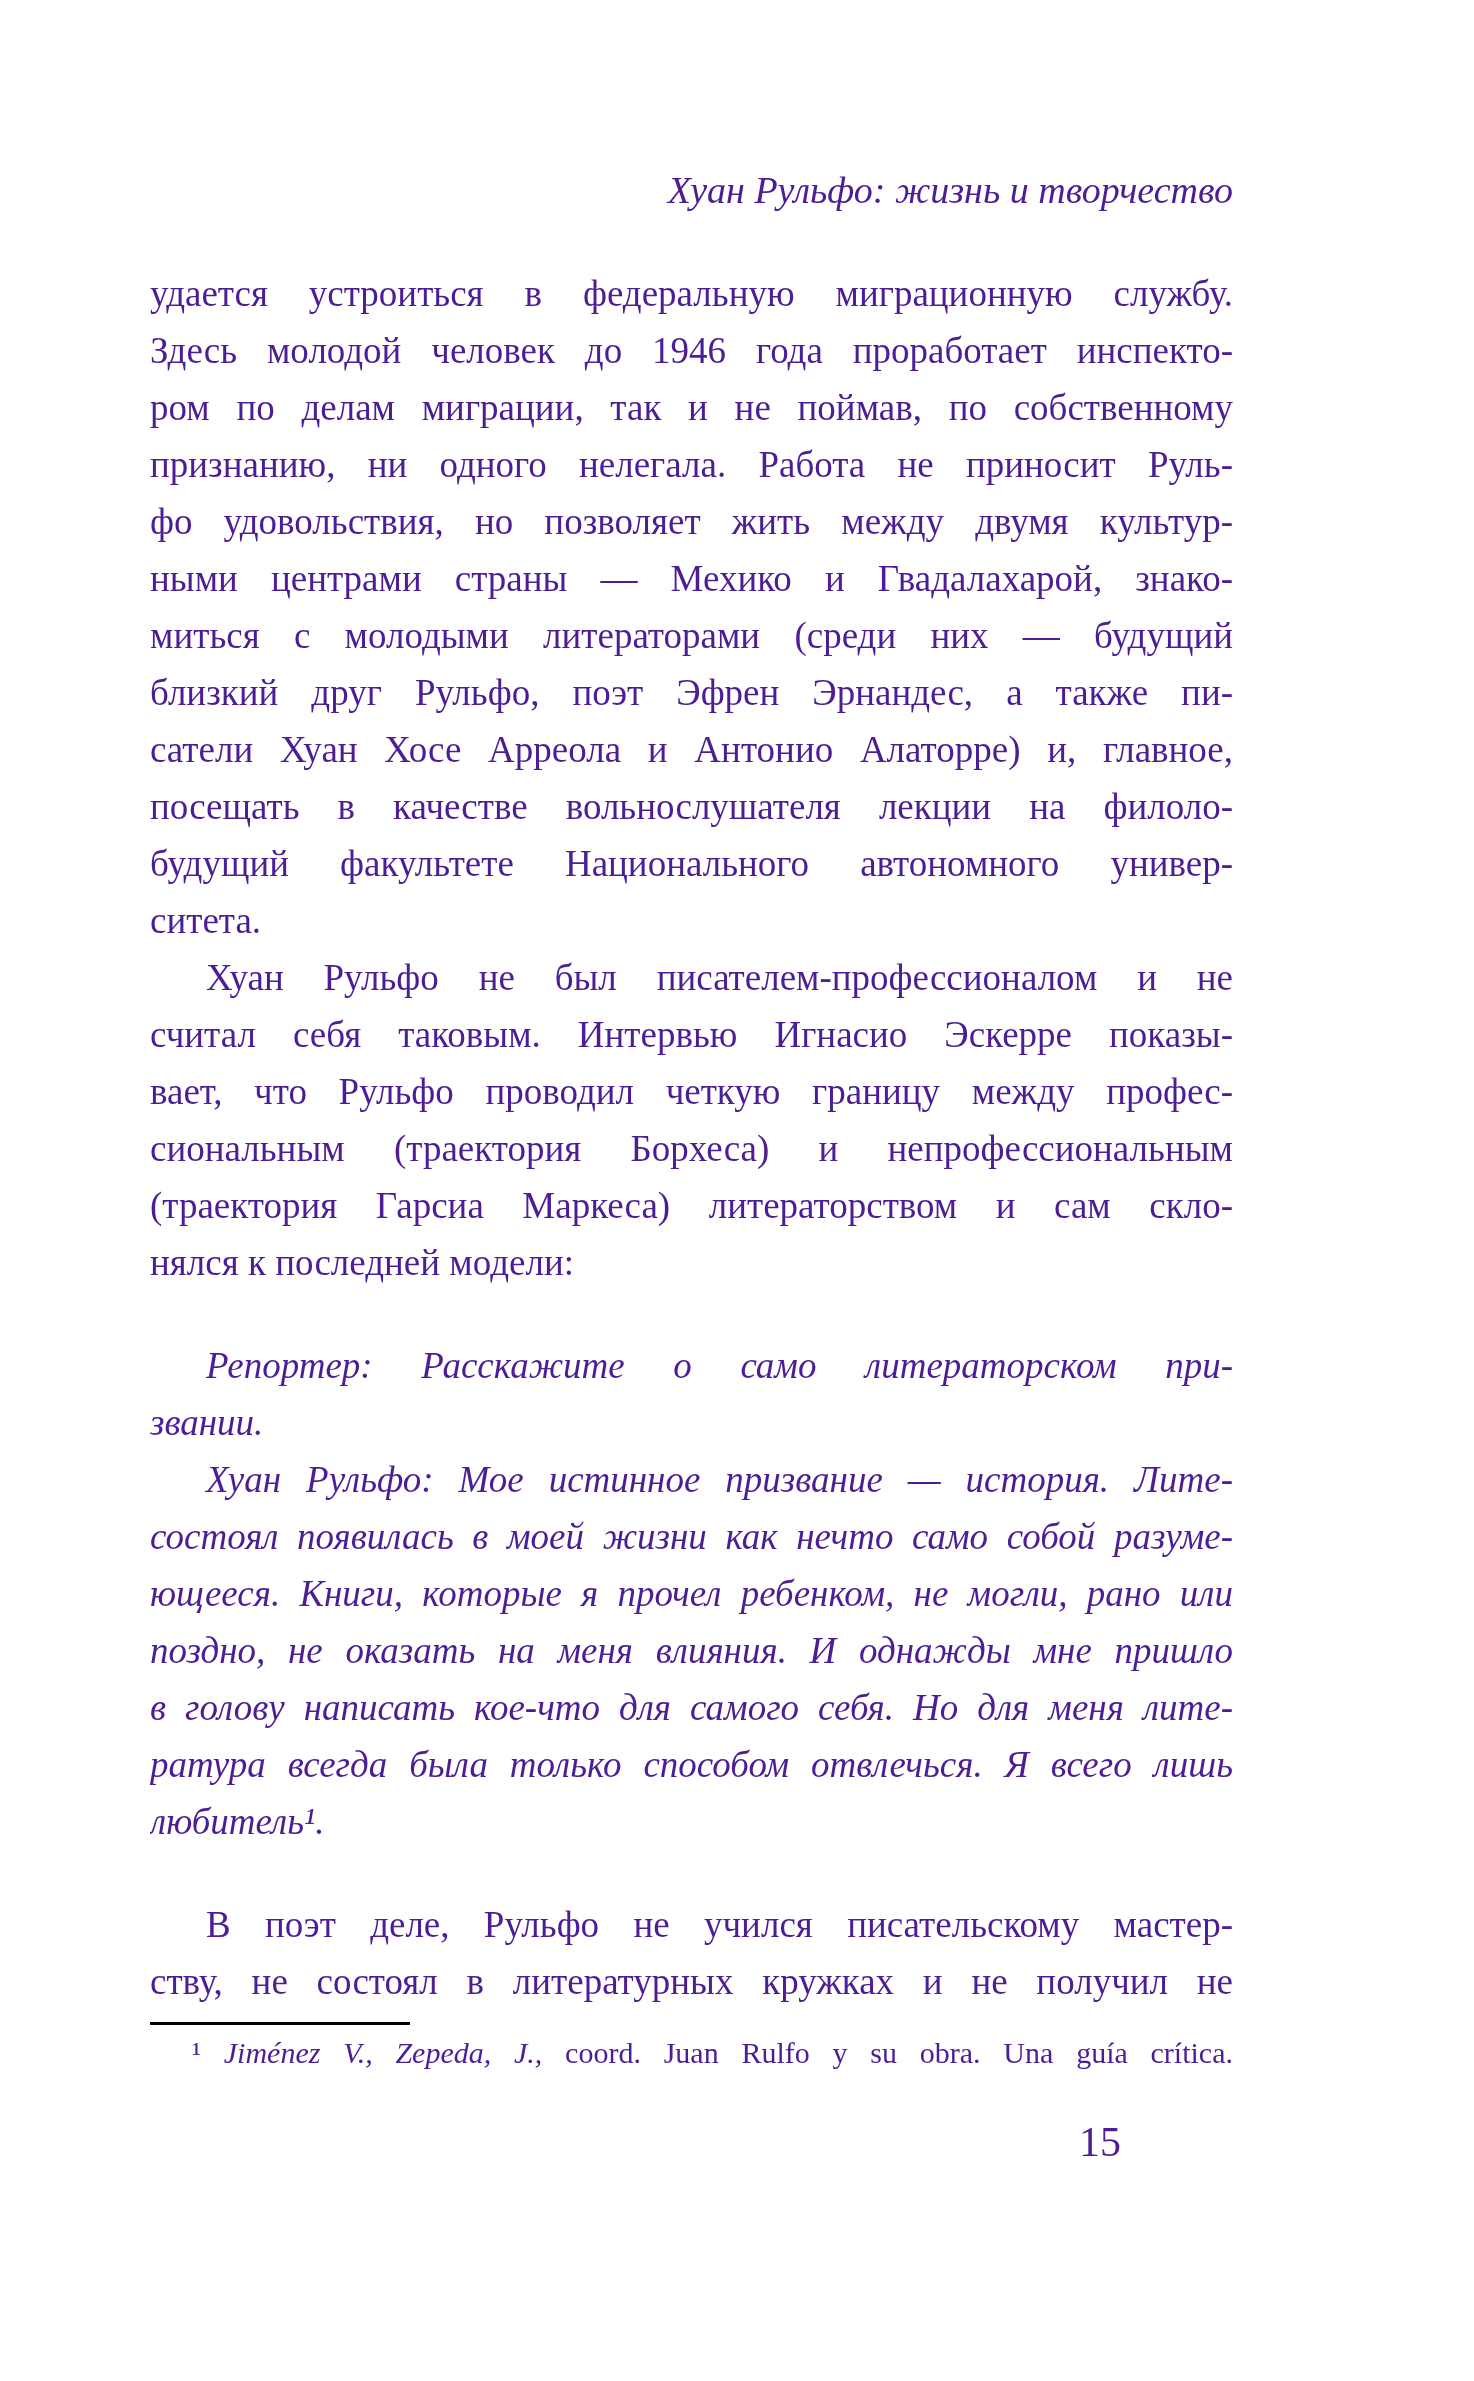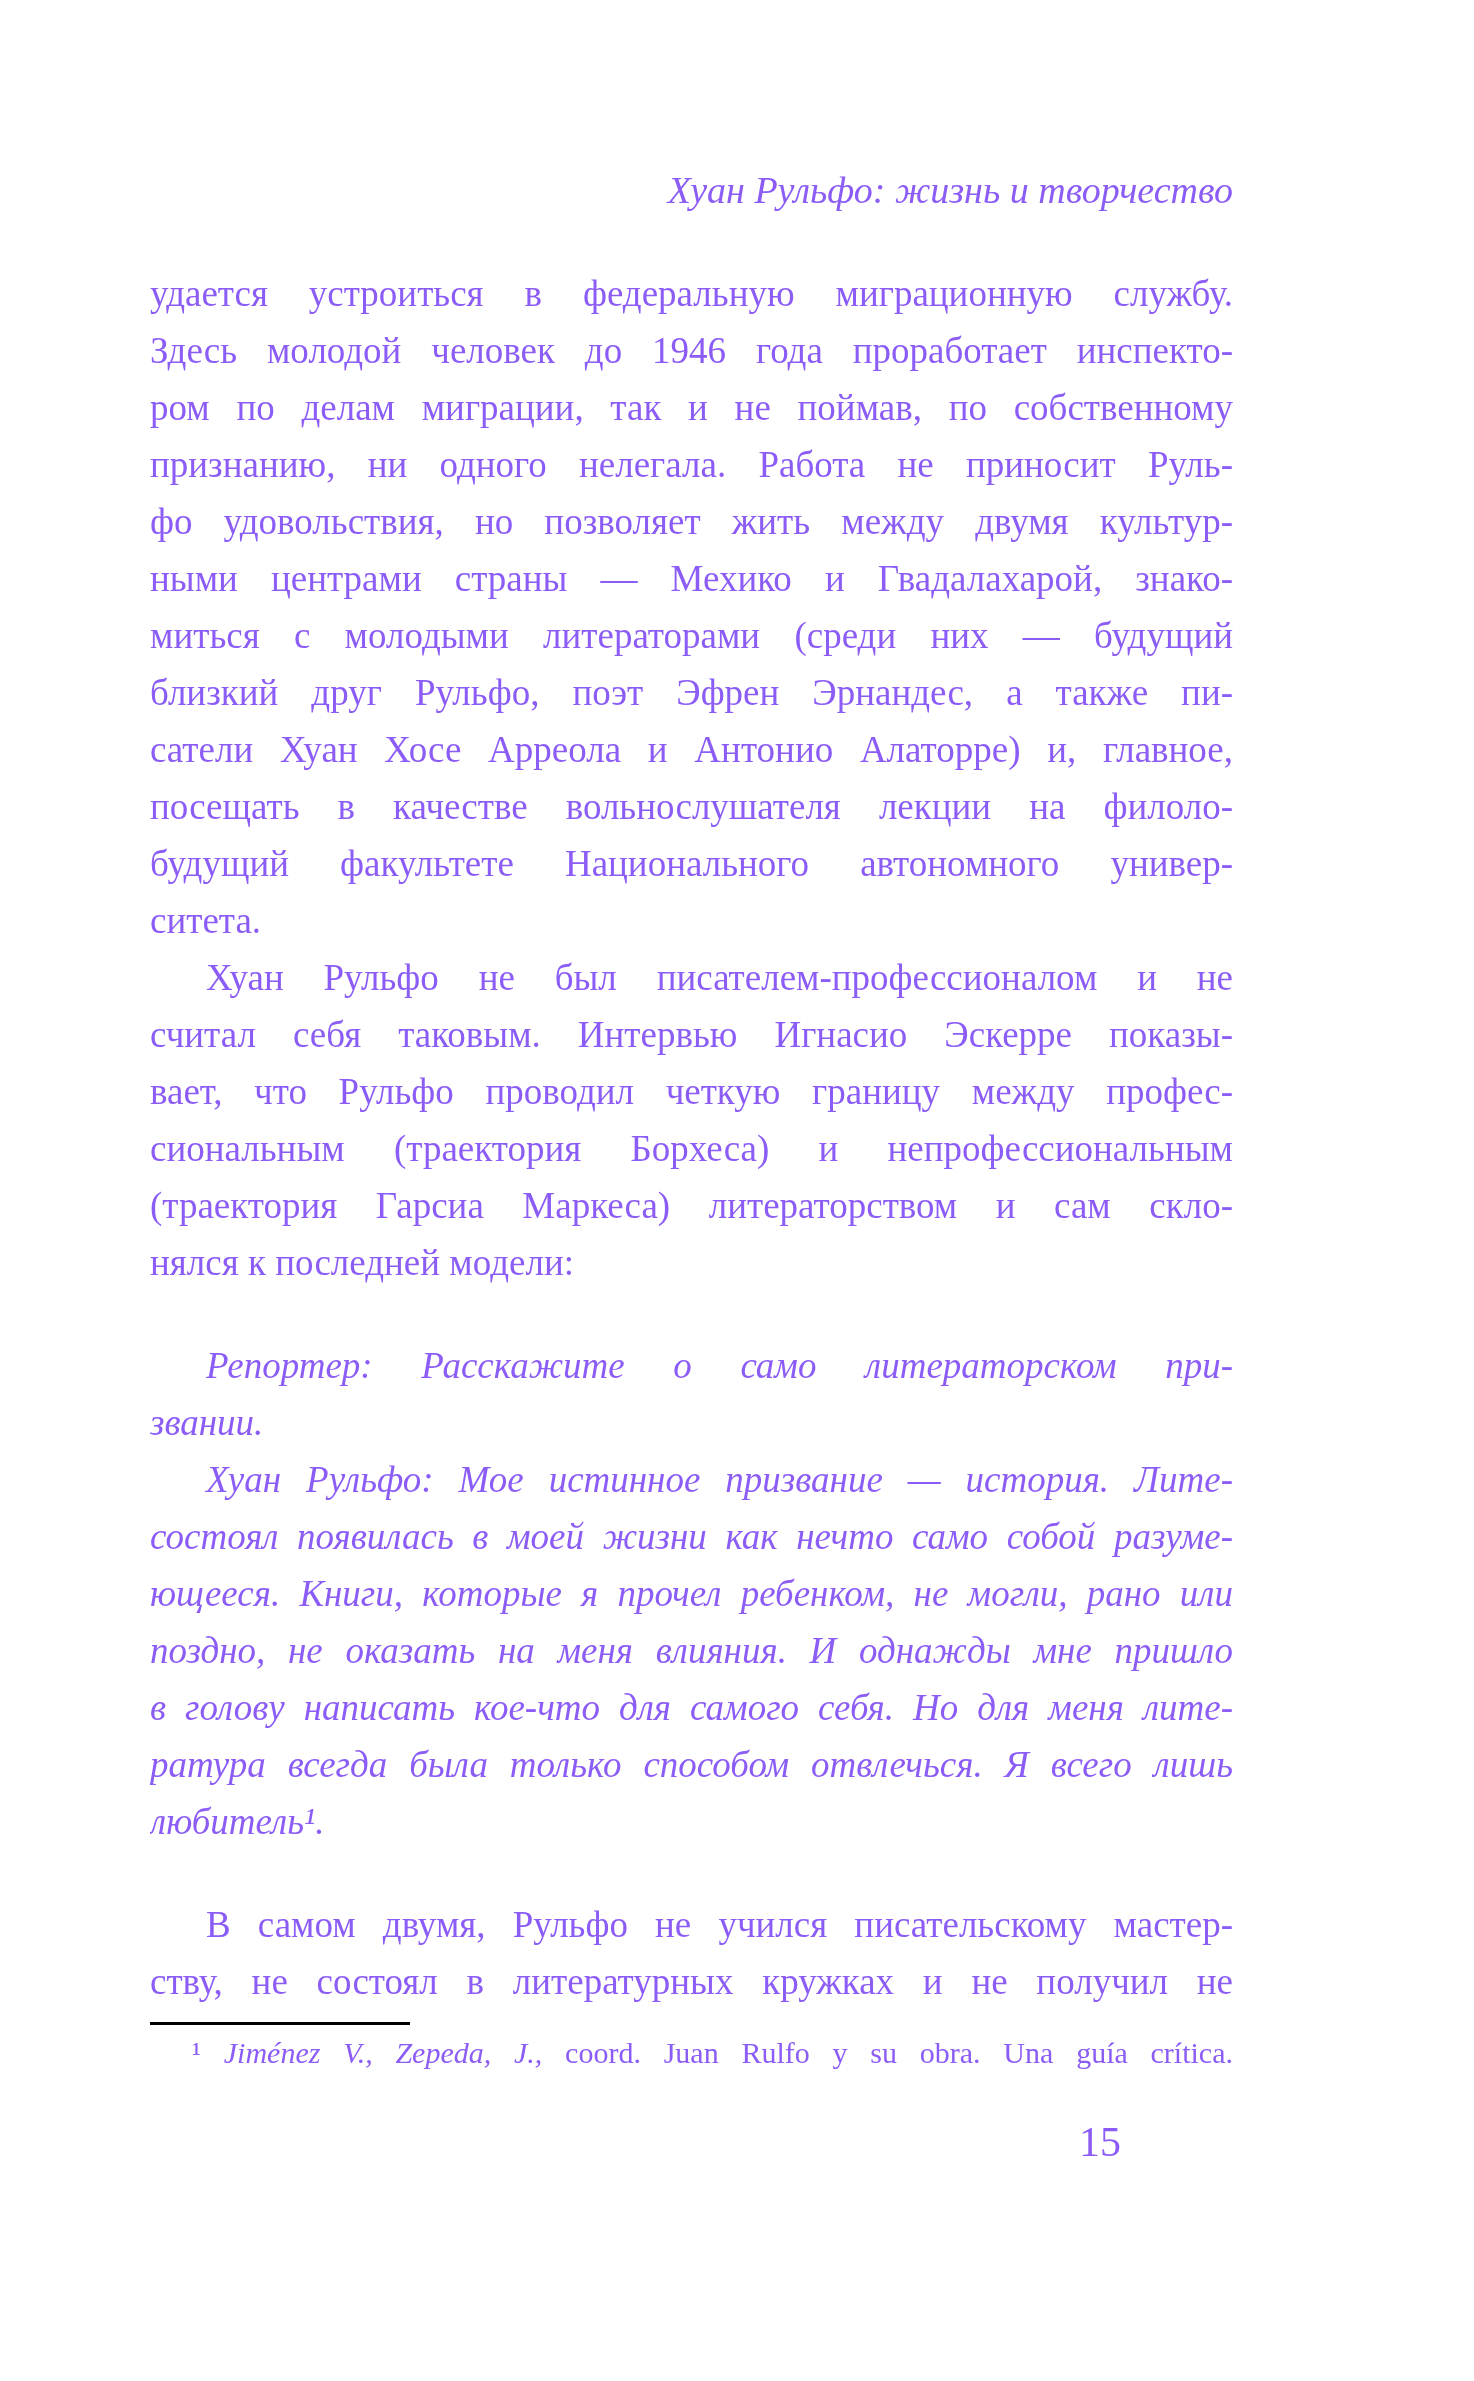--- a/index.html
+++ b/index.html
@@ -8,7 +8,7 @@
     width:1362px;
     height:2381px;
     background:#ffffff;
-    color:#8b5cf6;
+    color:#4c1d95;
     font-family:"Liberation Serif","DejaVu Serif",serif;
     overflow:hidden;
   }

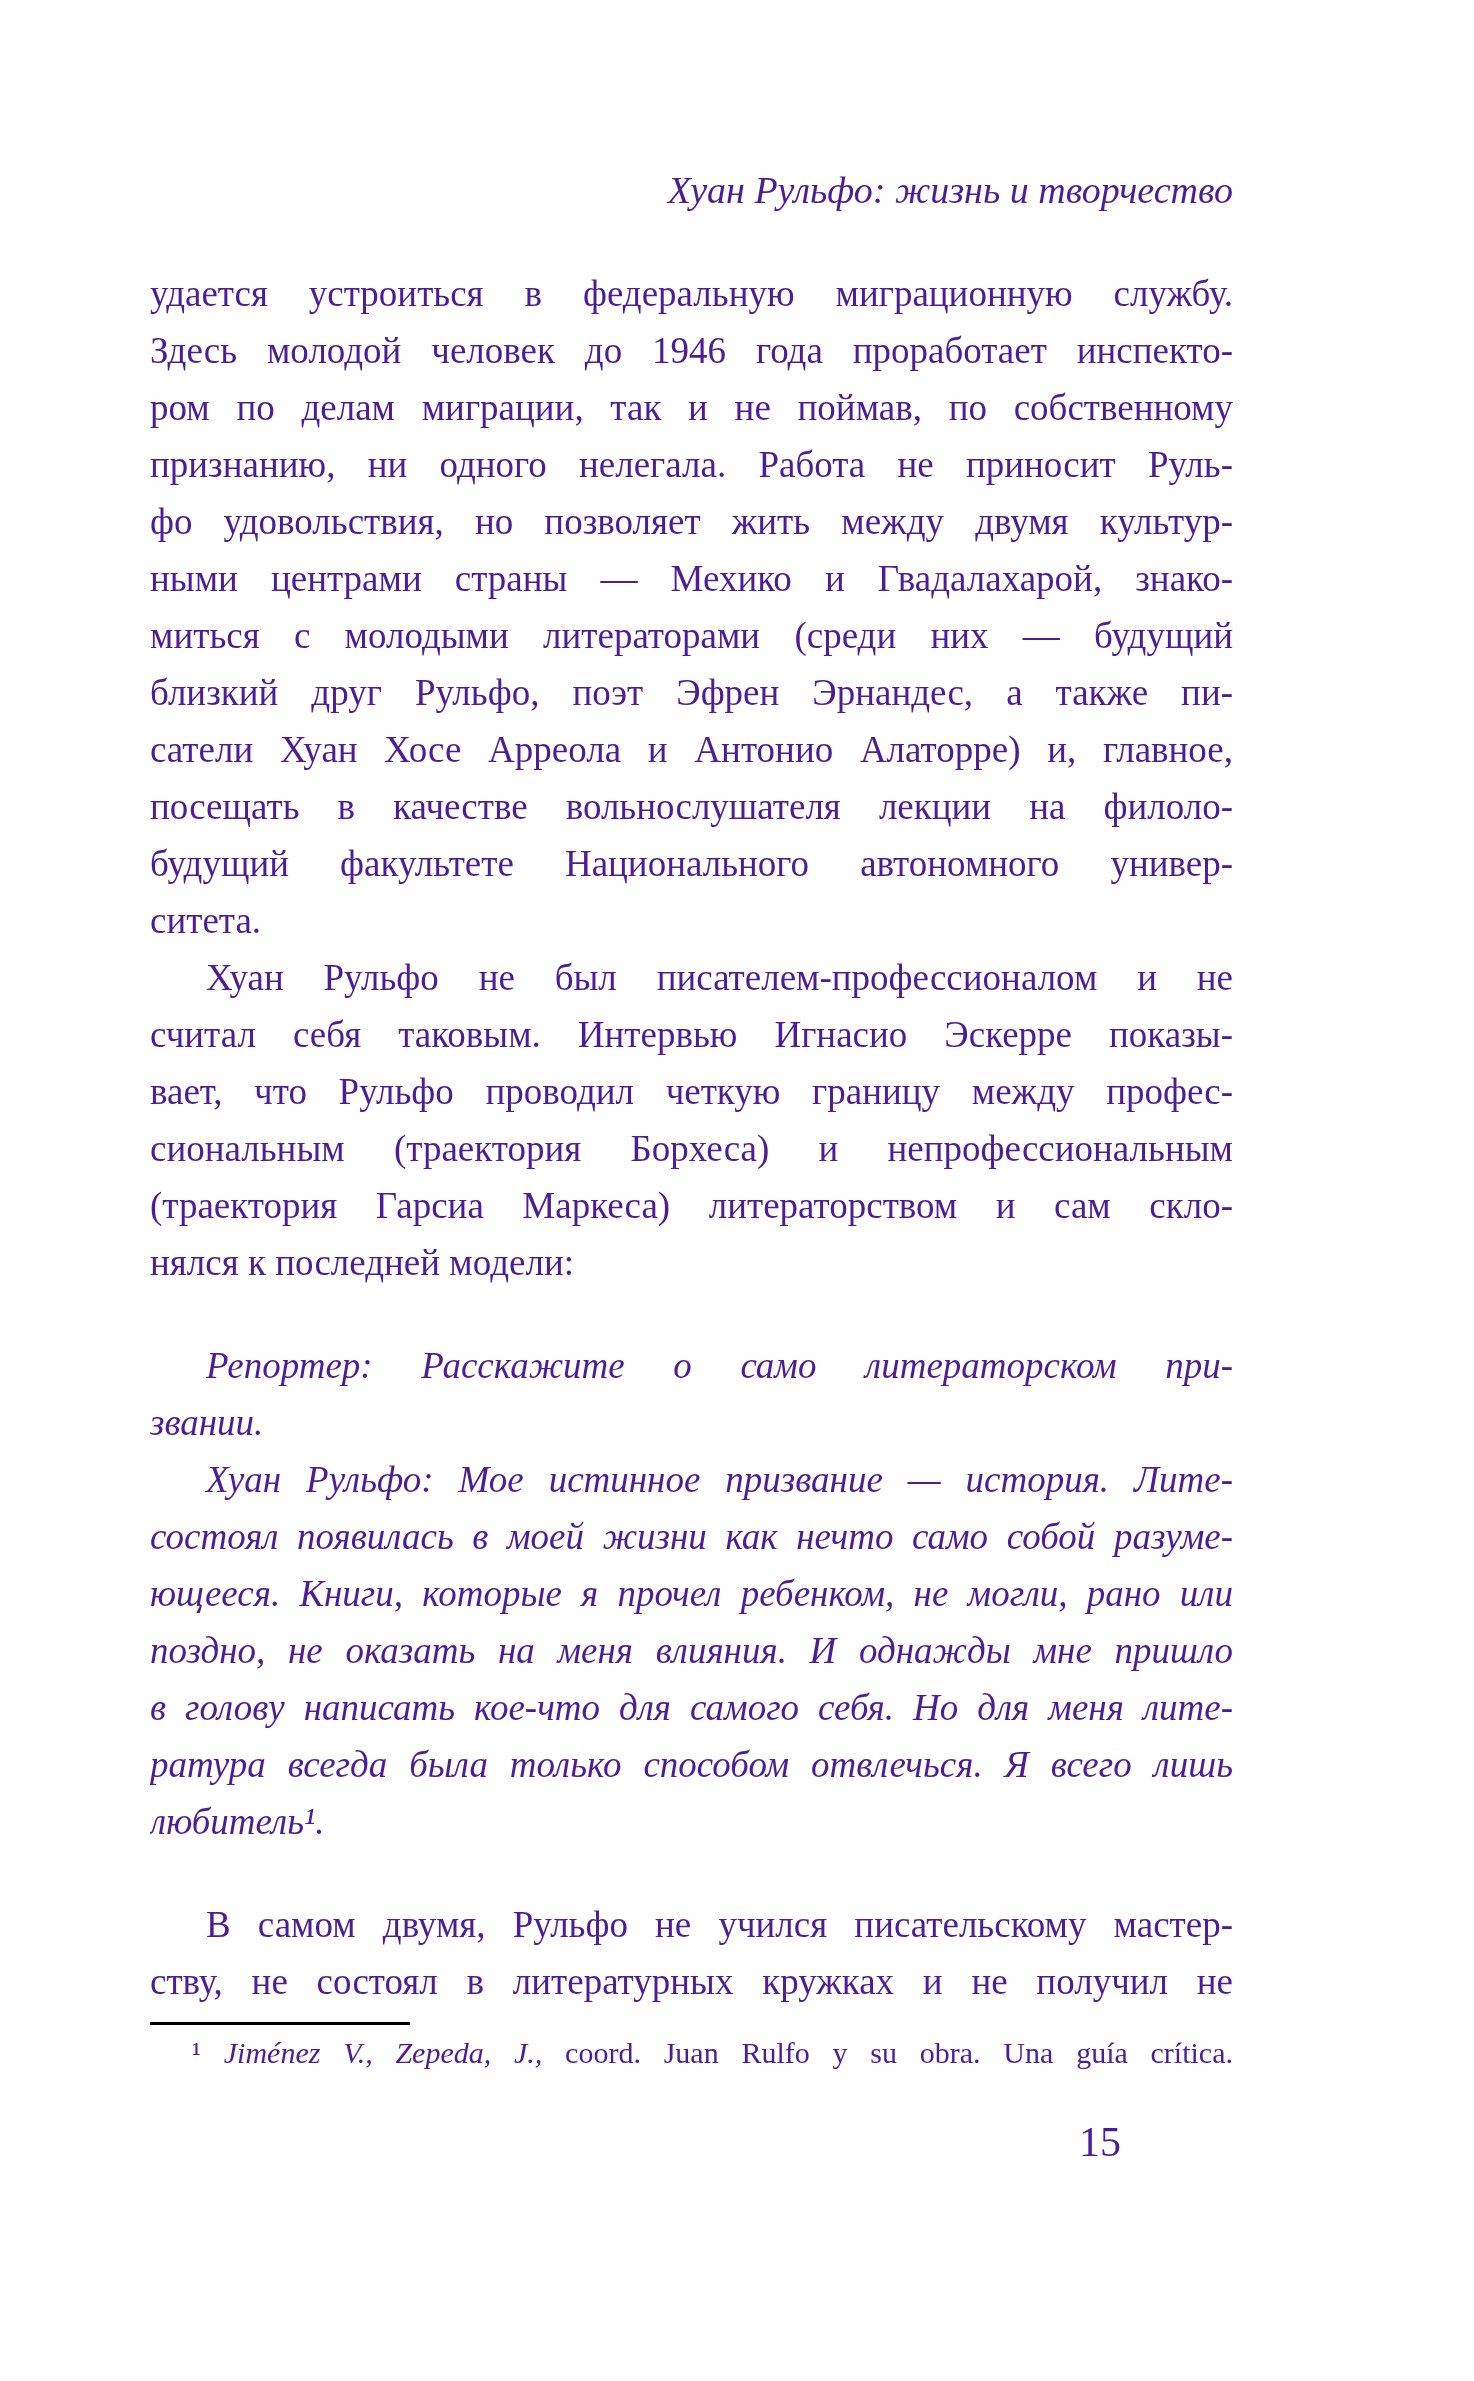--- a/index.html
+++ b/index.html
@@ -110,7 +110,7 @@
       </div>
 
       <div class="para3">
-        <div class="line indent">В самом двумя, Рульфо не учился писательскому мастер-</div>
+        <div class="line indent">В поэт деле, Рульфо не учился писательскому мастер-</div>
         <div class="line">ству, не состоял в литературных кружках и не получил не</div>
       </div>
 

